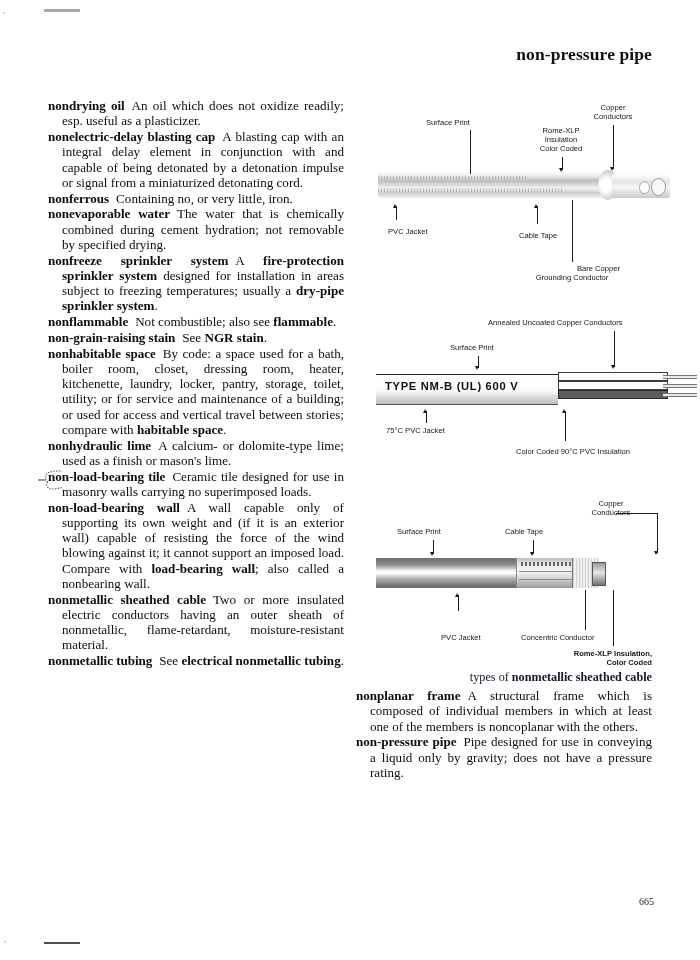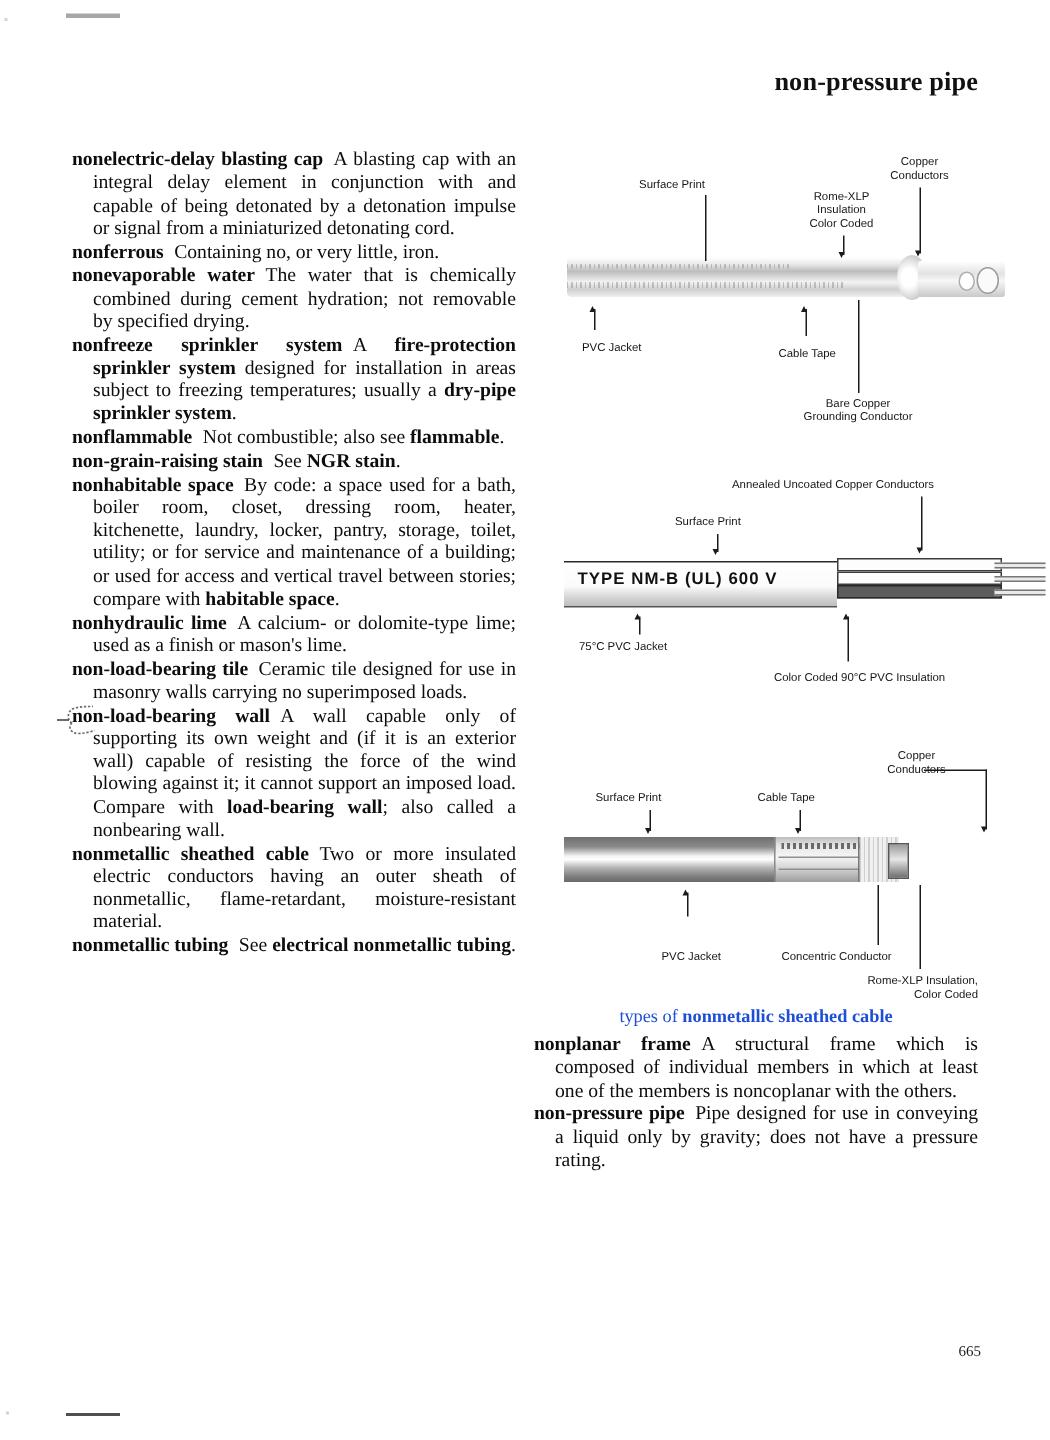--- a/index.html
+++ b/index.html
@@ -173,6 +173,9 @@
 
   <div class="col col-left">
 
+    <p class="entry">
+      <span class="hw">nondrying oil</span><span class="gap"></span><span>An oil which does not oxidize readily; esp. useful as a plasticizer.</span>
+    </p>
 
     <p class="entry">
       <span class="hw">nonelectric-delay blasting cap</span><span class="gap"></span><span>A blasting cap with an integral delay element in conjunction with and capable of being detonated by a detonation impulse or signal from a miniaturized detonating cord.</span>

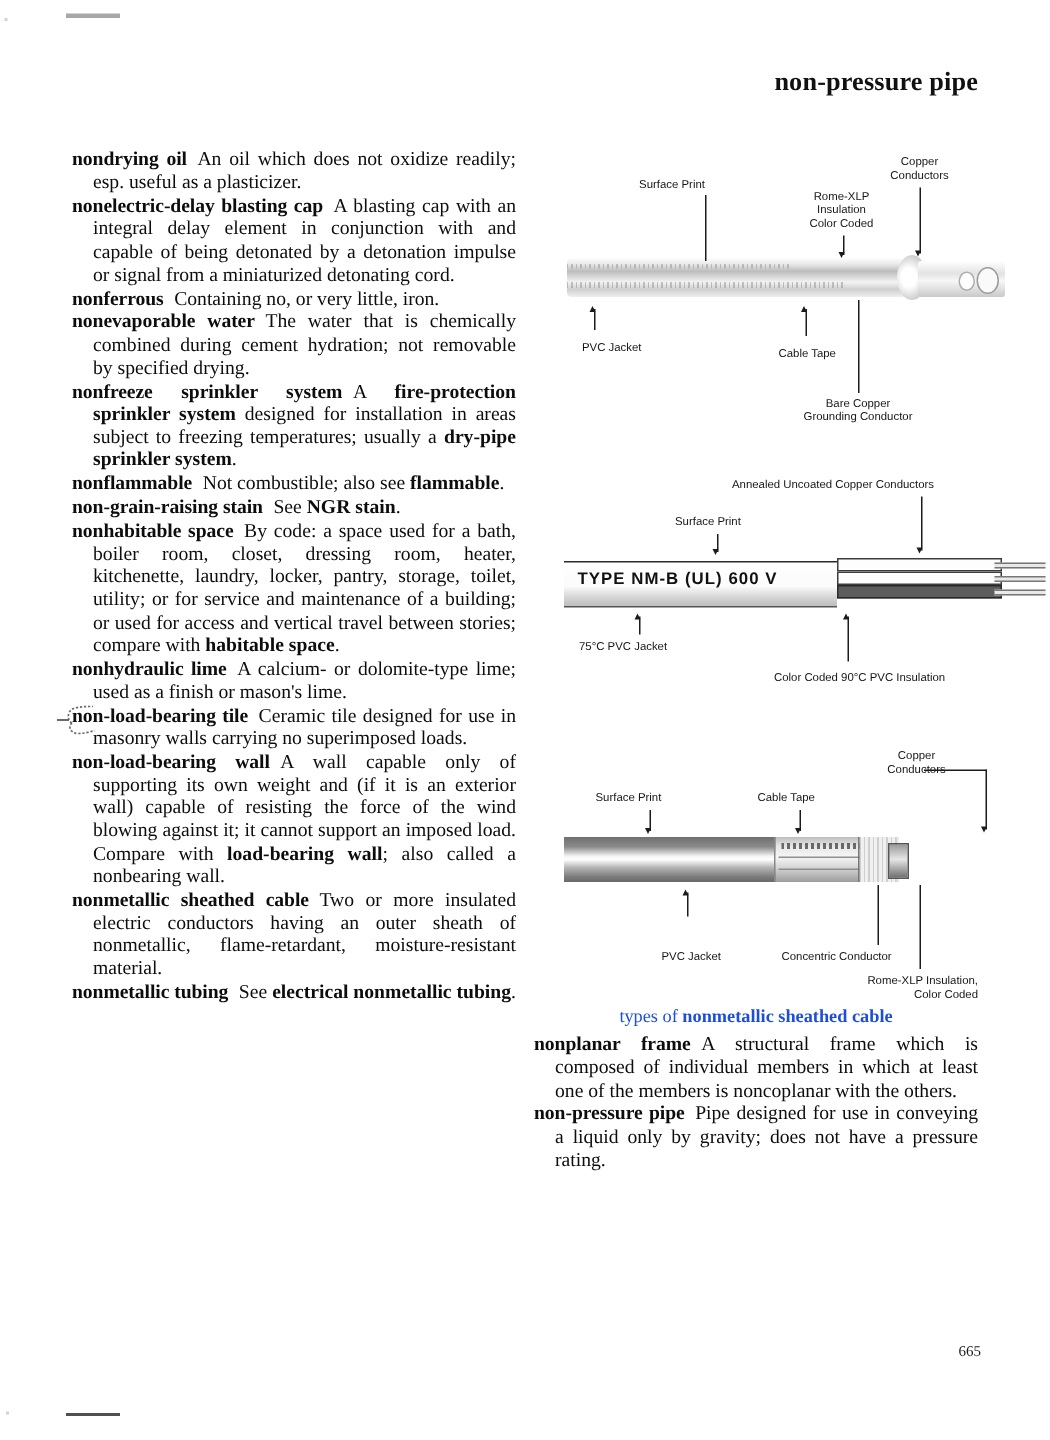--- a/index.html
+++ b/index.html
@@ -269,7 +269,7 @@
     <div class="fig-label" style="left:519px;top:232px;">Cable Tape</div>
 
     <div class="leader v" style="left:572px;top:200px;height:62px;"></div>
-    <div class="fig-label c" style="left:524px;top:265px;width:96px;">Bare Copper</div>
+    <div class="fig-label c" style="left:524px;top:265px;width:96px;text-align:right;">Bare Copper</div>
     <div class="fig-label c" style="left:508px;top:274px;width:128px;">Grounding Conductor</div>
   </div>
 

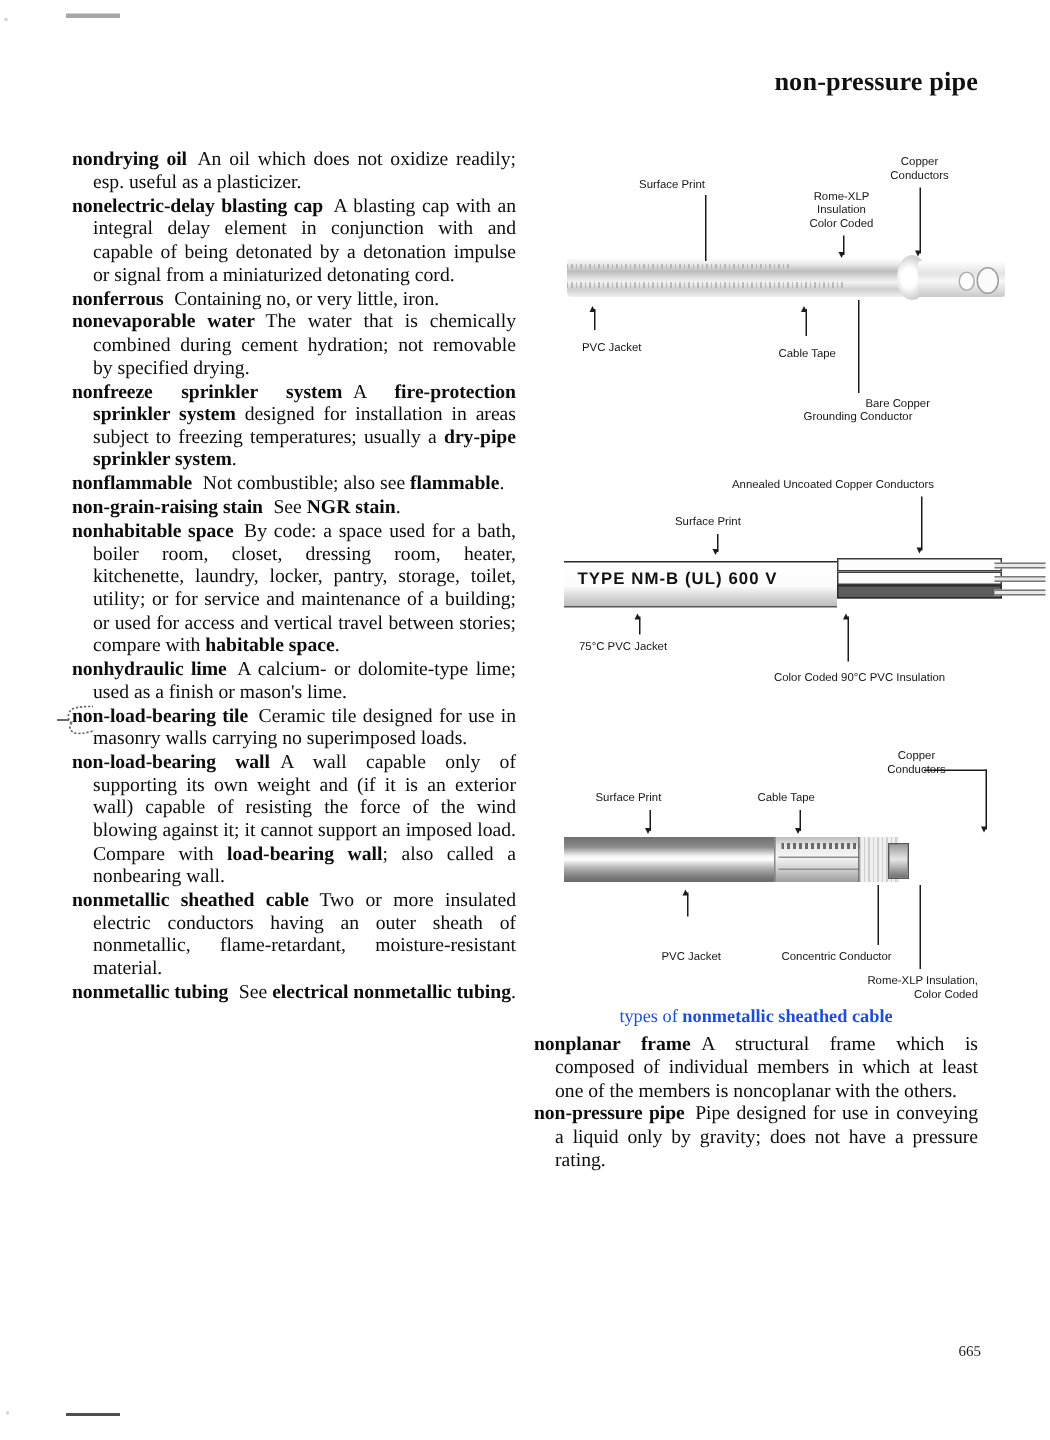--- a/index.html
+++ b/index.html
@@ -66,7 +66,7 @@
     white-space:nowrap;
   }
   .fig-label.c{text-align:center;}
-  .fig-label.r{text-align:right;}
+  .fig-label.r{text-align:right;font-weight:bold;}
   .leader{position:absolute;background:#1b1b1b;}
   .leader.v{width:1px;}
   .leader.h{height:1px;}

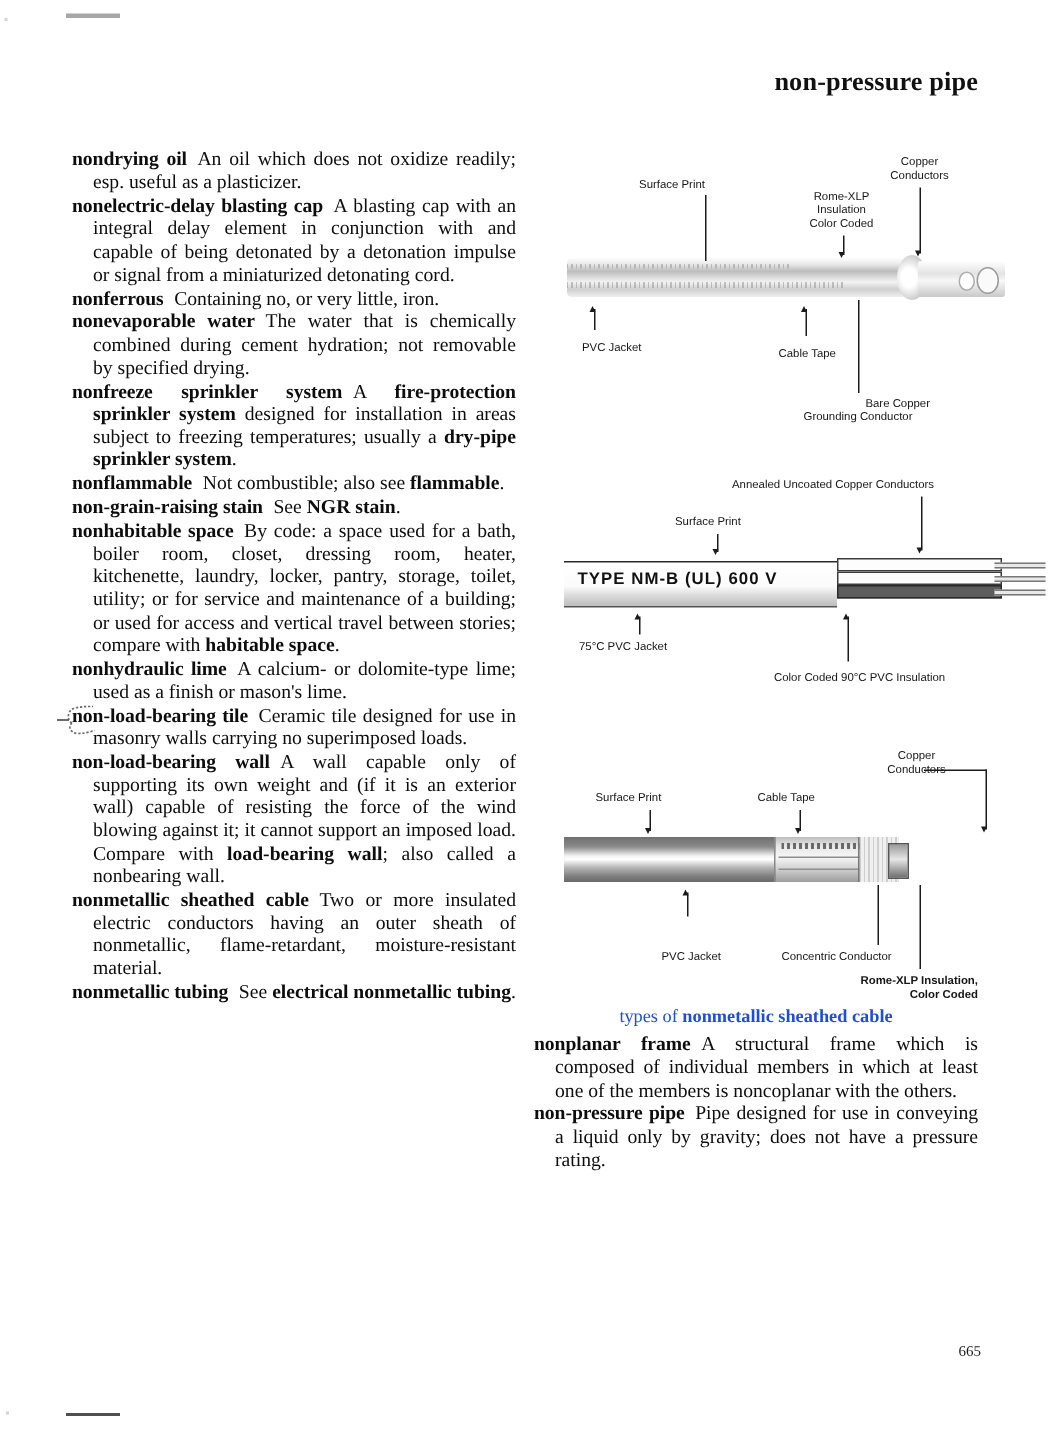--- a/index.html
+++ b/index.html
@@ -155,7 +155,7 @@
 
   .caption{
     position:absolute;left:356px;top:670px;width:296px;
-    text-align:center;font-size:12.2px;color:#1d4ed8;
+    text-align:right;font-size:12.2px;color:#0f172a;
   }
   .caption b{font-weight:bold;}
 </style>

